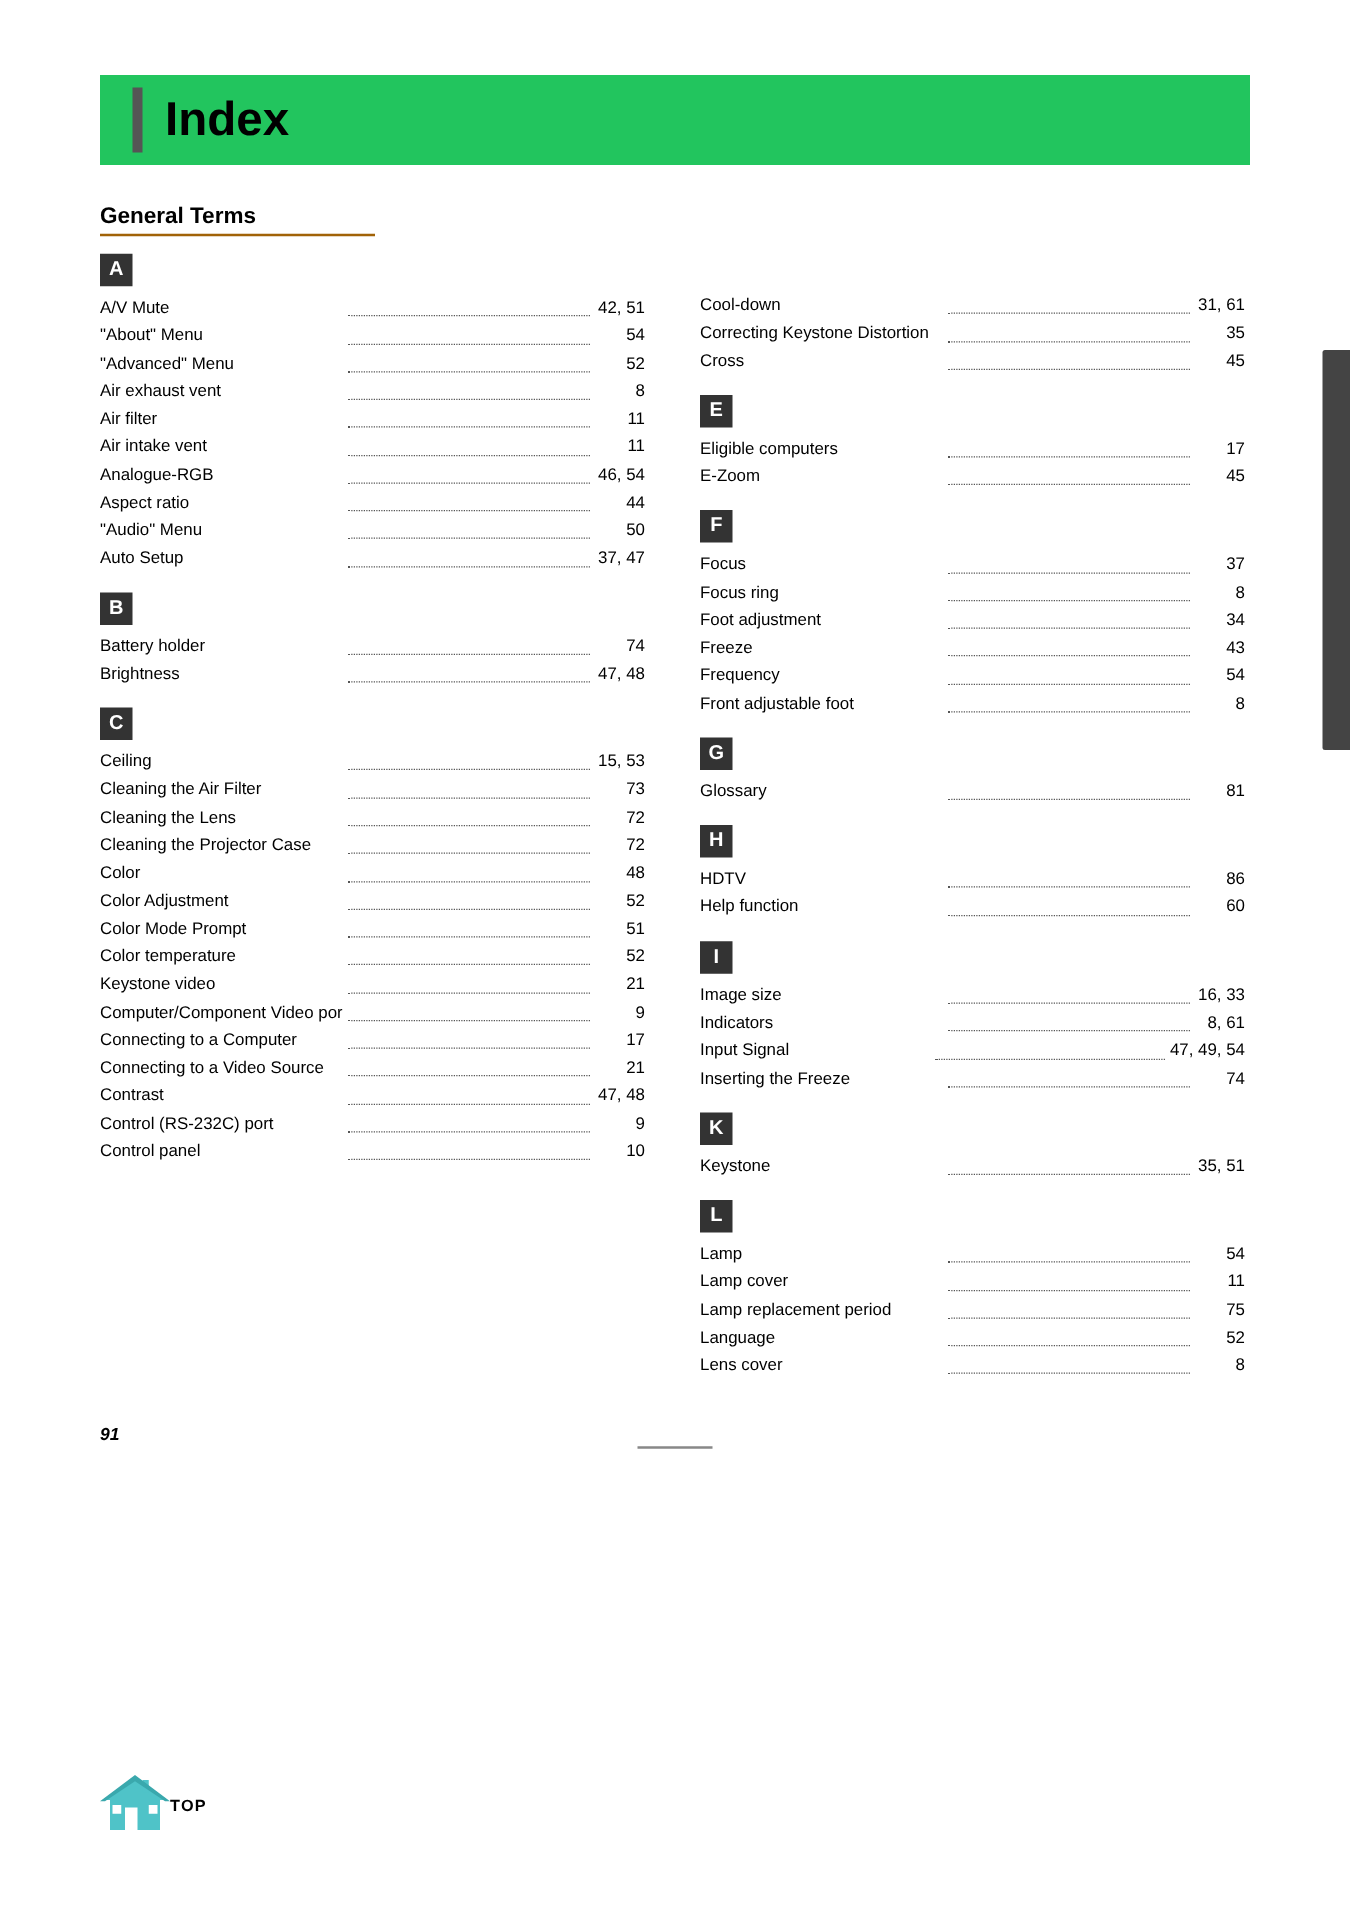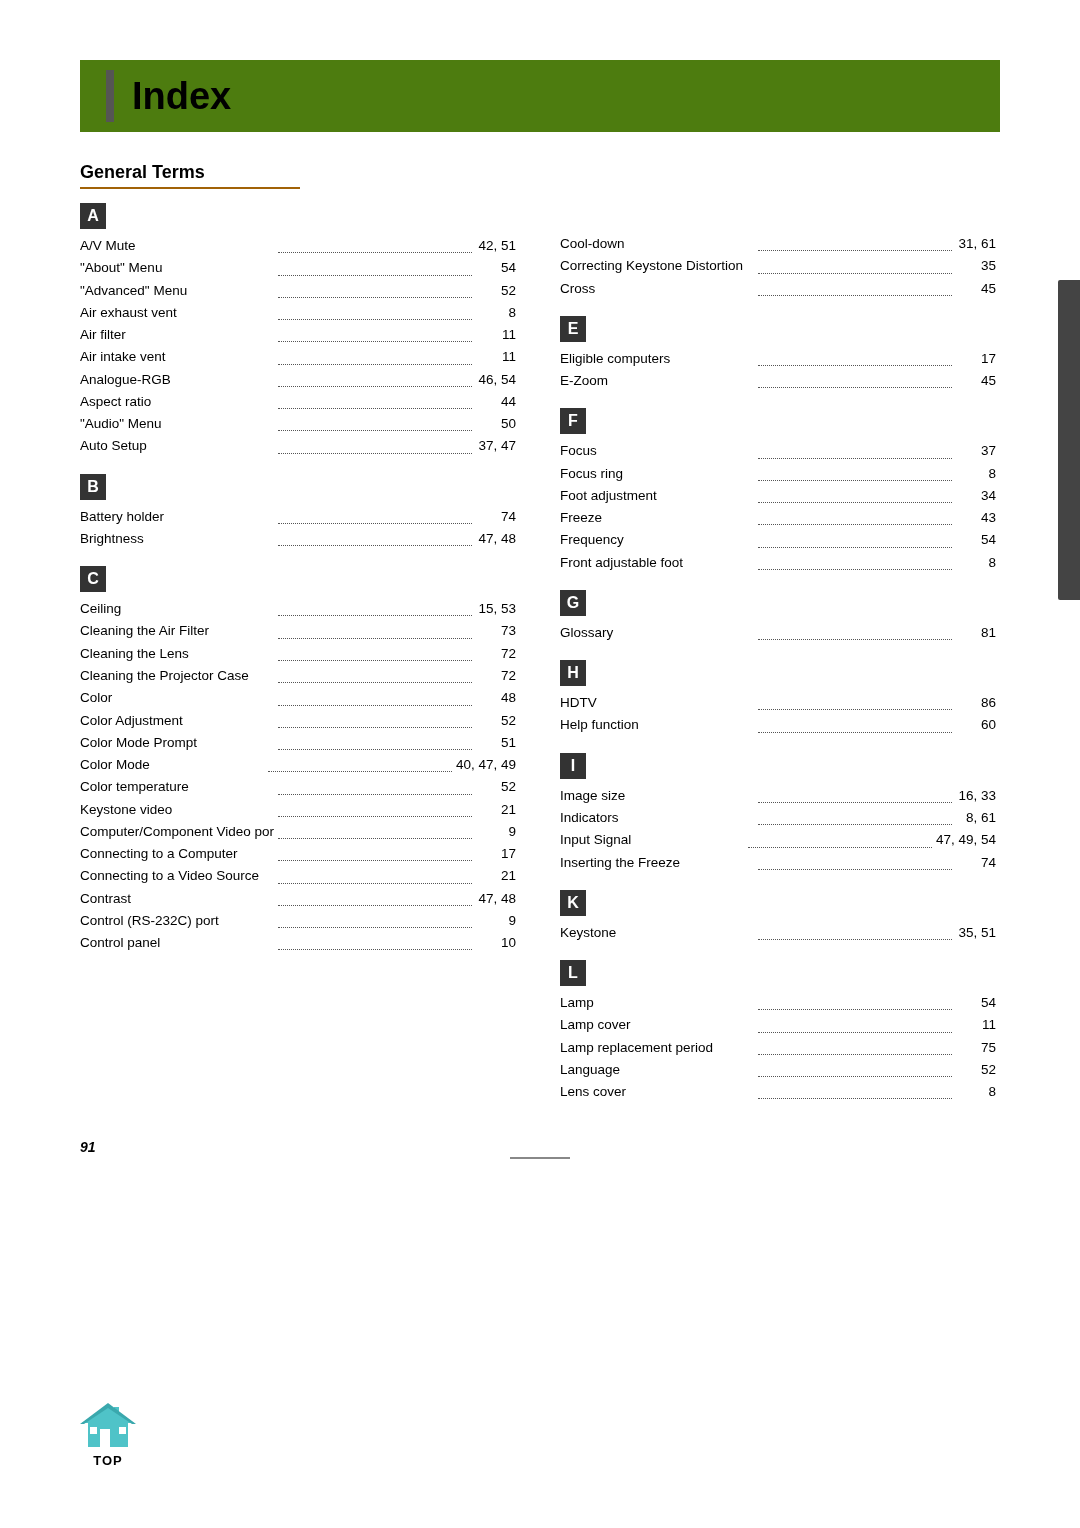--- a/index.html
+++ b/index.html
@@ -31,7 +31,7 @@
       color: #000;
     }
     .title-bg {
-      background: #4d7c0f;
+      background: #22c55e;
       width: 100%;
       padding: 10px 0 10px 26px;
       display: flex;

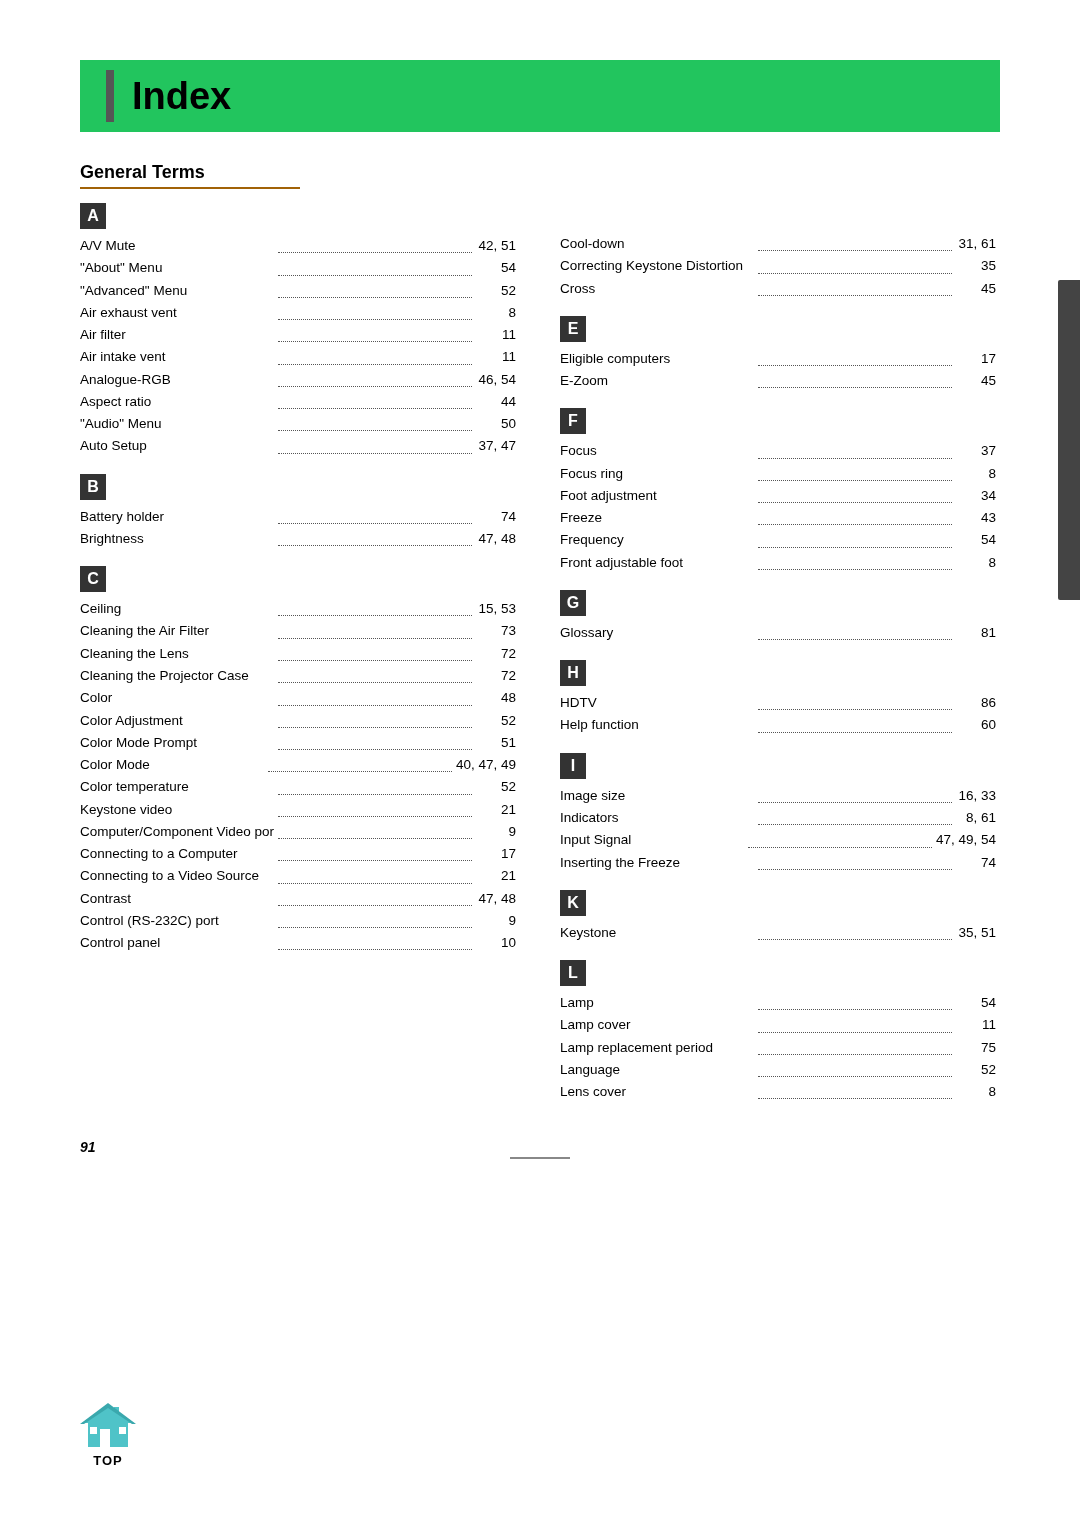--- a/index.html
+++ b/index.html
@@ -279,11 +279,6 @@
               <span class="entry-page">51</span>
             </div>
           <div class="index-entry">
-              <span class="entry-label">Color Mode</span>
-              <span class="entry-dots"></span>
-              <span class="entry-page">40, 47, 49</span>
-            </div>
-          <div class="index-entry">
               <span class="entry-label">Color temperature</span>
               <span class="entry-dots"></span>
               <span class="entry-page">52</span>

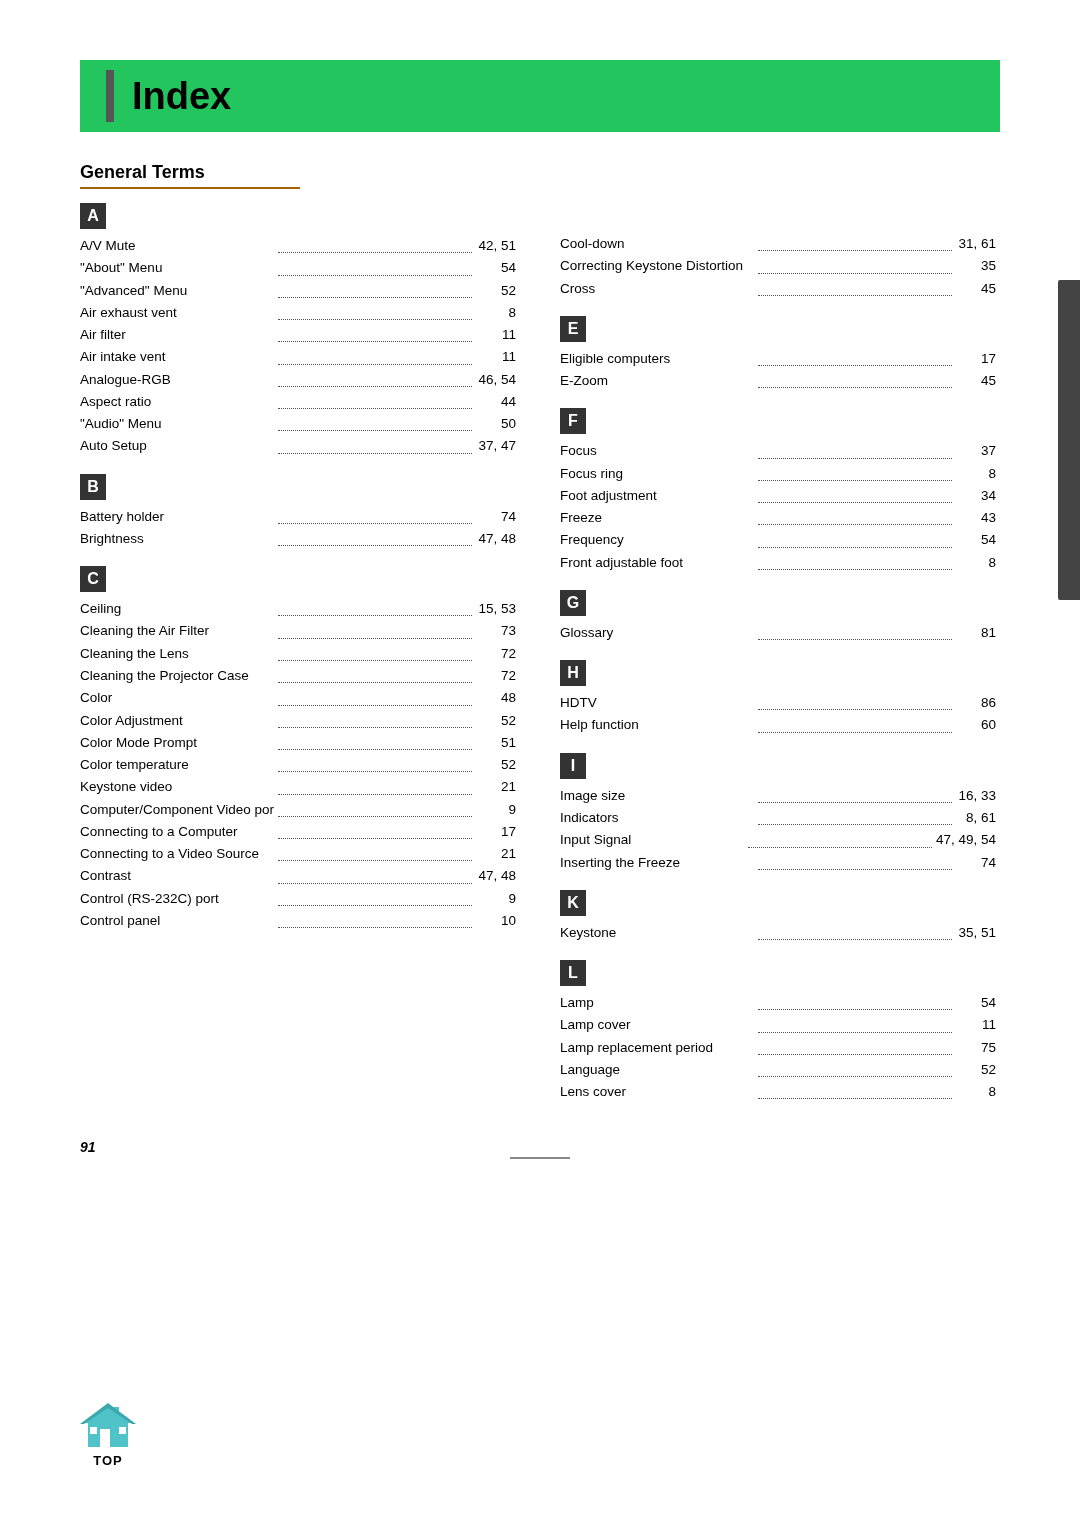--- a/index.html
+++ b/index.html
@@ -124,7 +124,7 @@
       bottom: 60px;
       left: 80px;
       display: flex;
-      flex-direction: column;
+      flex-direction: row;
       align-items: center;
     }
 

